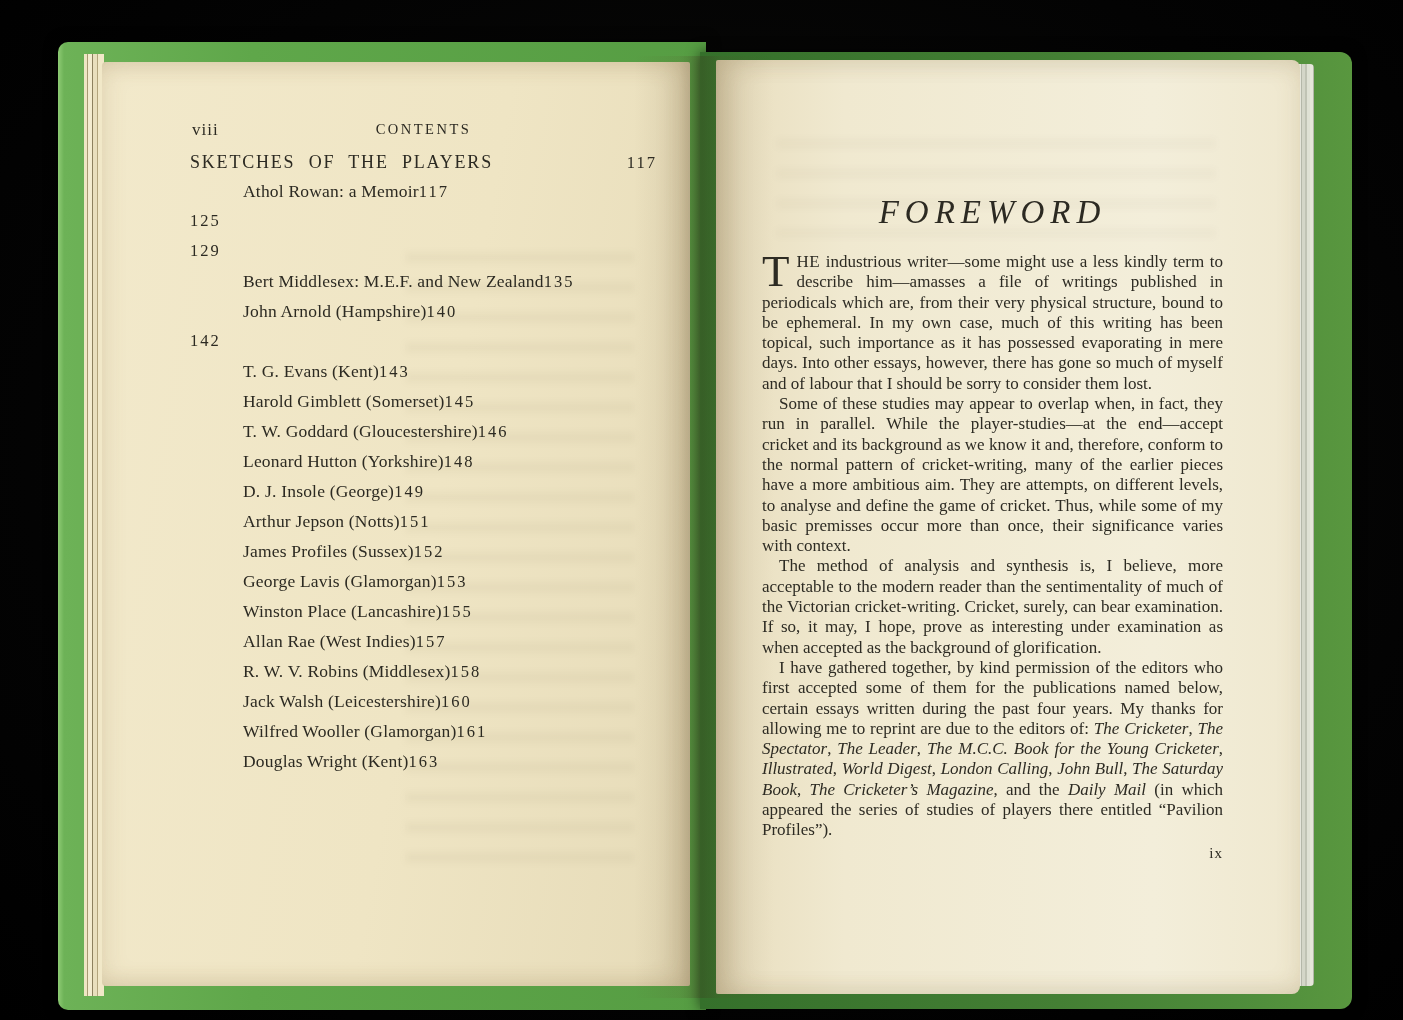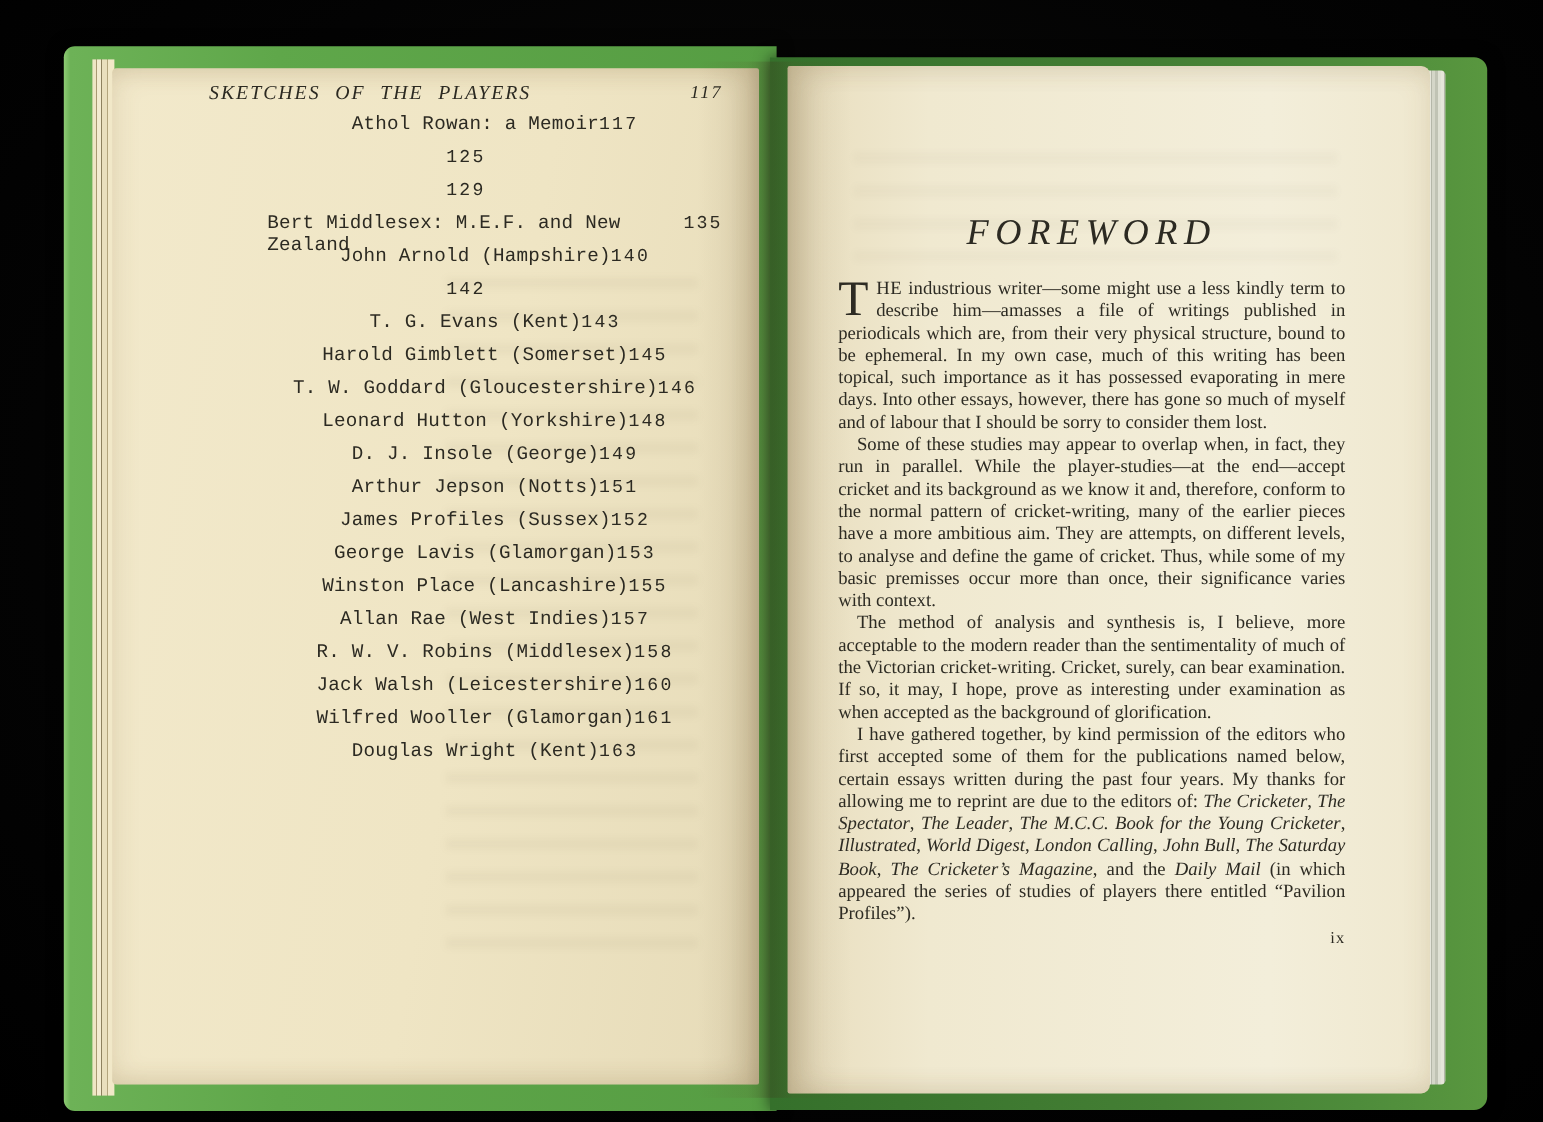--- a/index.html
+++ b/index.html
@@ -70,6 +70,10 @@
     <div class="page page-left">
       <div class="bleed bleed-left"></div>
       <div class="lp-content">
+        <div class="lp-header">
+          <span class="folio">viii</span>
+          <span class="running-head">CONTENTS</span>
+        </div>
         <div class="toc-section-row">
           <span class="toc-section-label">SKETCHES OF THE PLAYERS</span>
           <span class="toc-num">117</span>

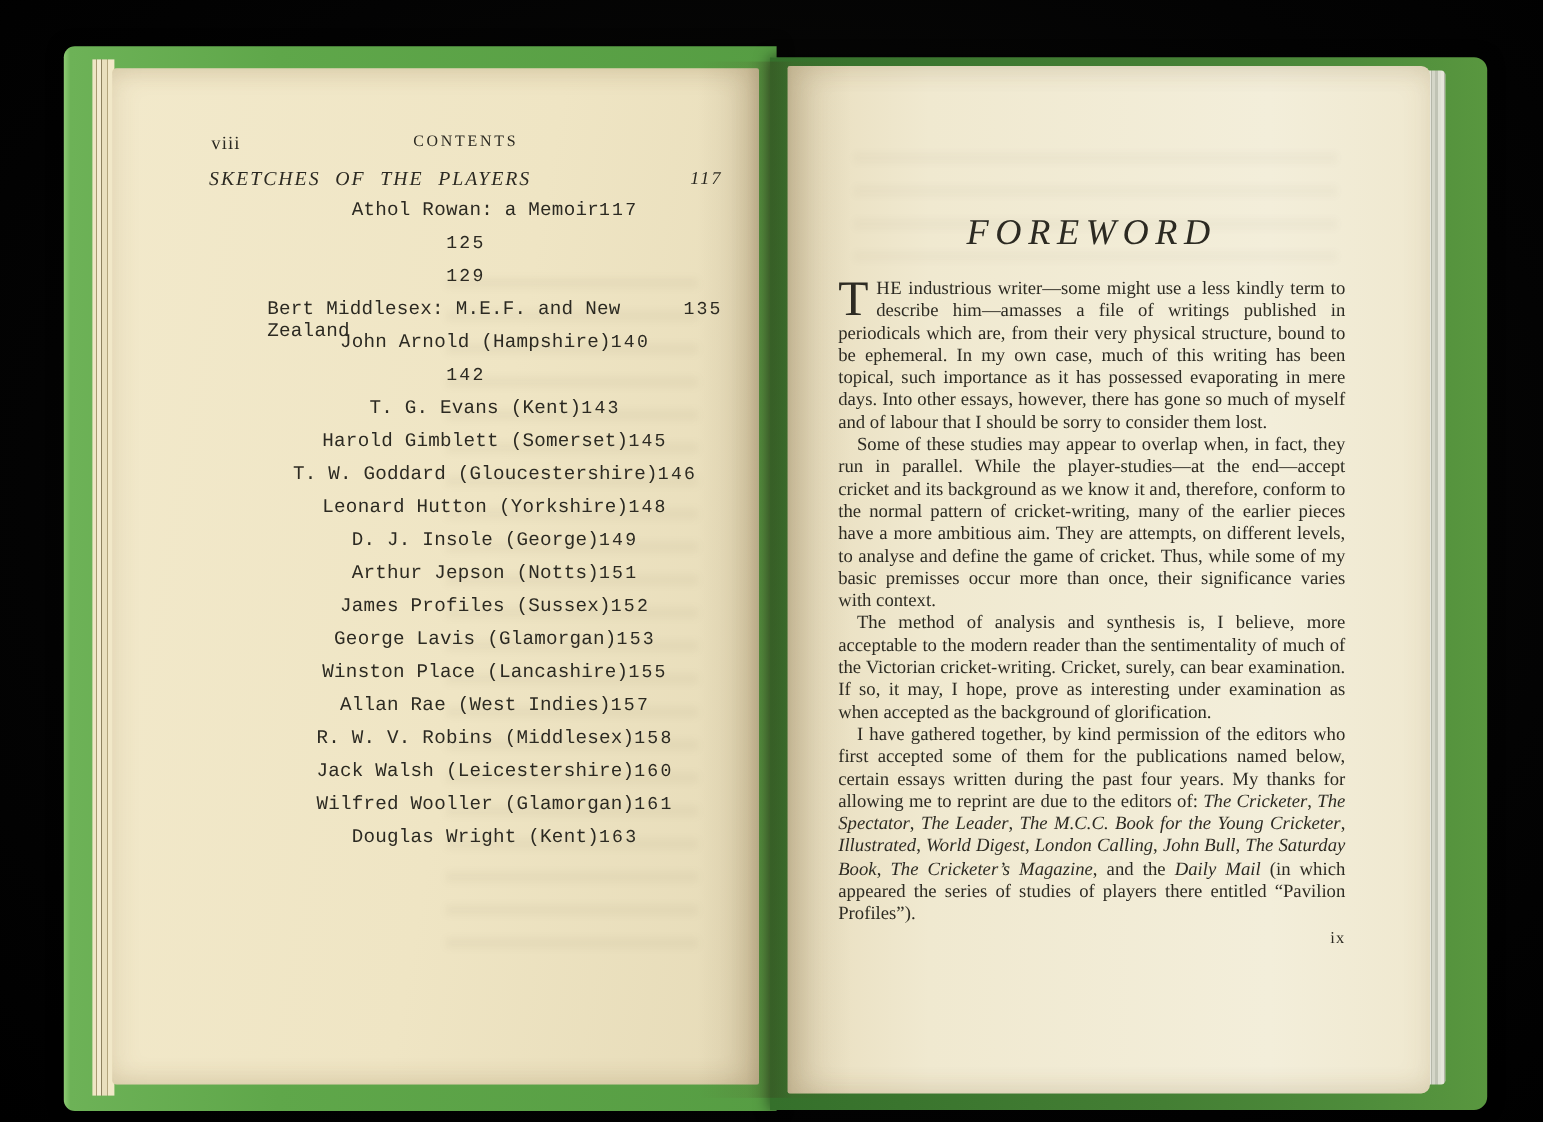--- a/index.html
+++ b/index.html
@@ -40,7 +40,7 @@
   .lp-header{position:relative;margin-top:56px;height:22px;}
   .folio{position:absolute;left:2px;top:2px;font-size:17px;letter-spacing:1px;}
   .running-head{display:block;text-align:center;font-size:14.5px;letter-spacing:2.5px;padding-top:3px;}
-  .toc-section-row{display:flex;justify-content:space-between;align-items:flex-start;margin-top:12px;font-style:italic;}
+  .toc-section-row{display:flex;justify-content:space-between;align-items:flex-end;margin-top:12px;}
   .toc-section-label{font-size:18px;letter-spacing:1.8px;word-spacing:7px;}
   .toc-num{font-size:16.5px;letter-spacing:2px;}
   .toc-list{margin-top:8px;}

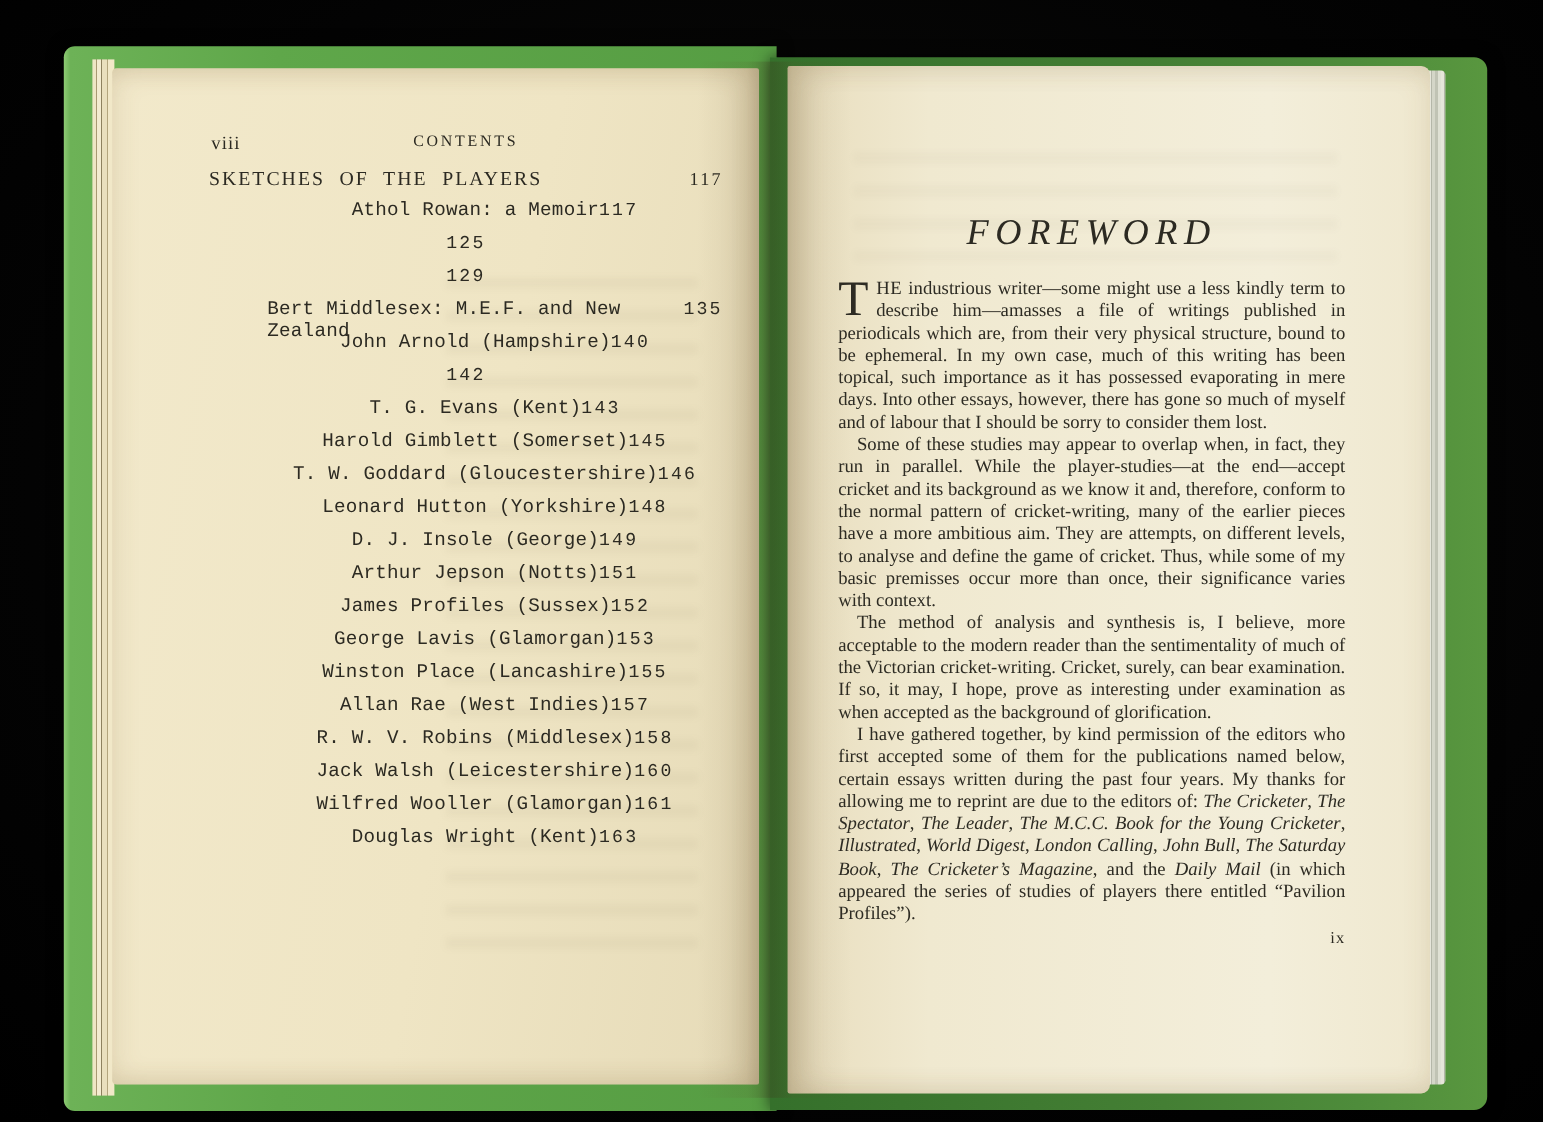--- a/index.html
+++ b/index.html
@@ -44,7 +44,7 @@
   .toc-section-label{font-size:18px;letter-spacing:1.8px;word-spacing:7px;}
   .toc-num{font-size:16.5px;letter-spacing:2px;}
   .toc-list{margin-top:8px;}
-  .toc-row{display:flex;justify-content:center;align-items:baseline;height:30px;font-family:Liberation Mono, monospace;}
+  .toc-row{display:flex;justify-content:flex-start;align-items:baseline;height:30px;}
   .toc-label{padding-left:53px;font-size:17.5px;letter-spacing:.2px;}
   
   .rp-content{position:absolute;left:46px;top:0;width:461px;}

